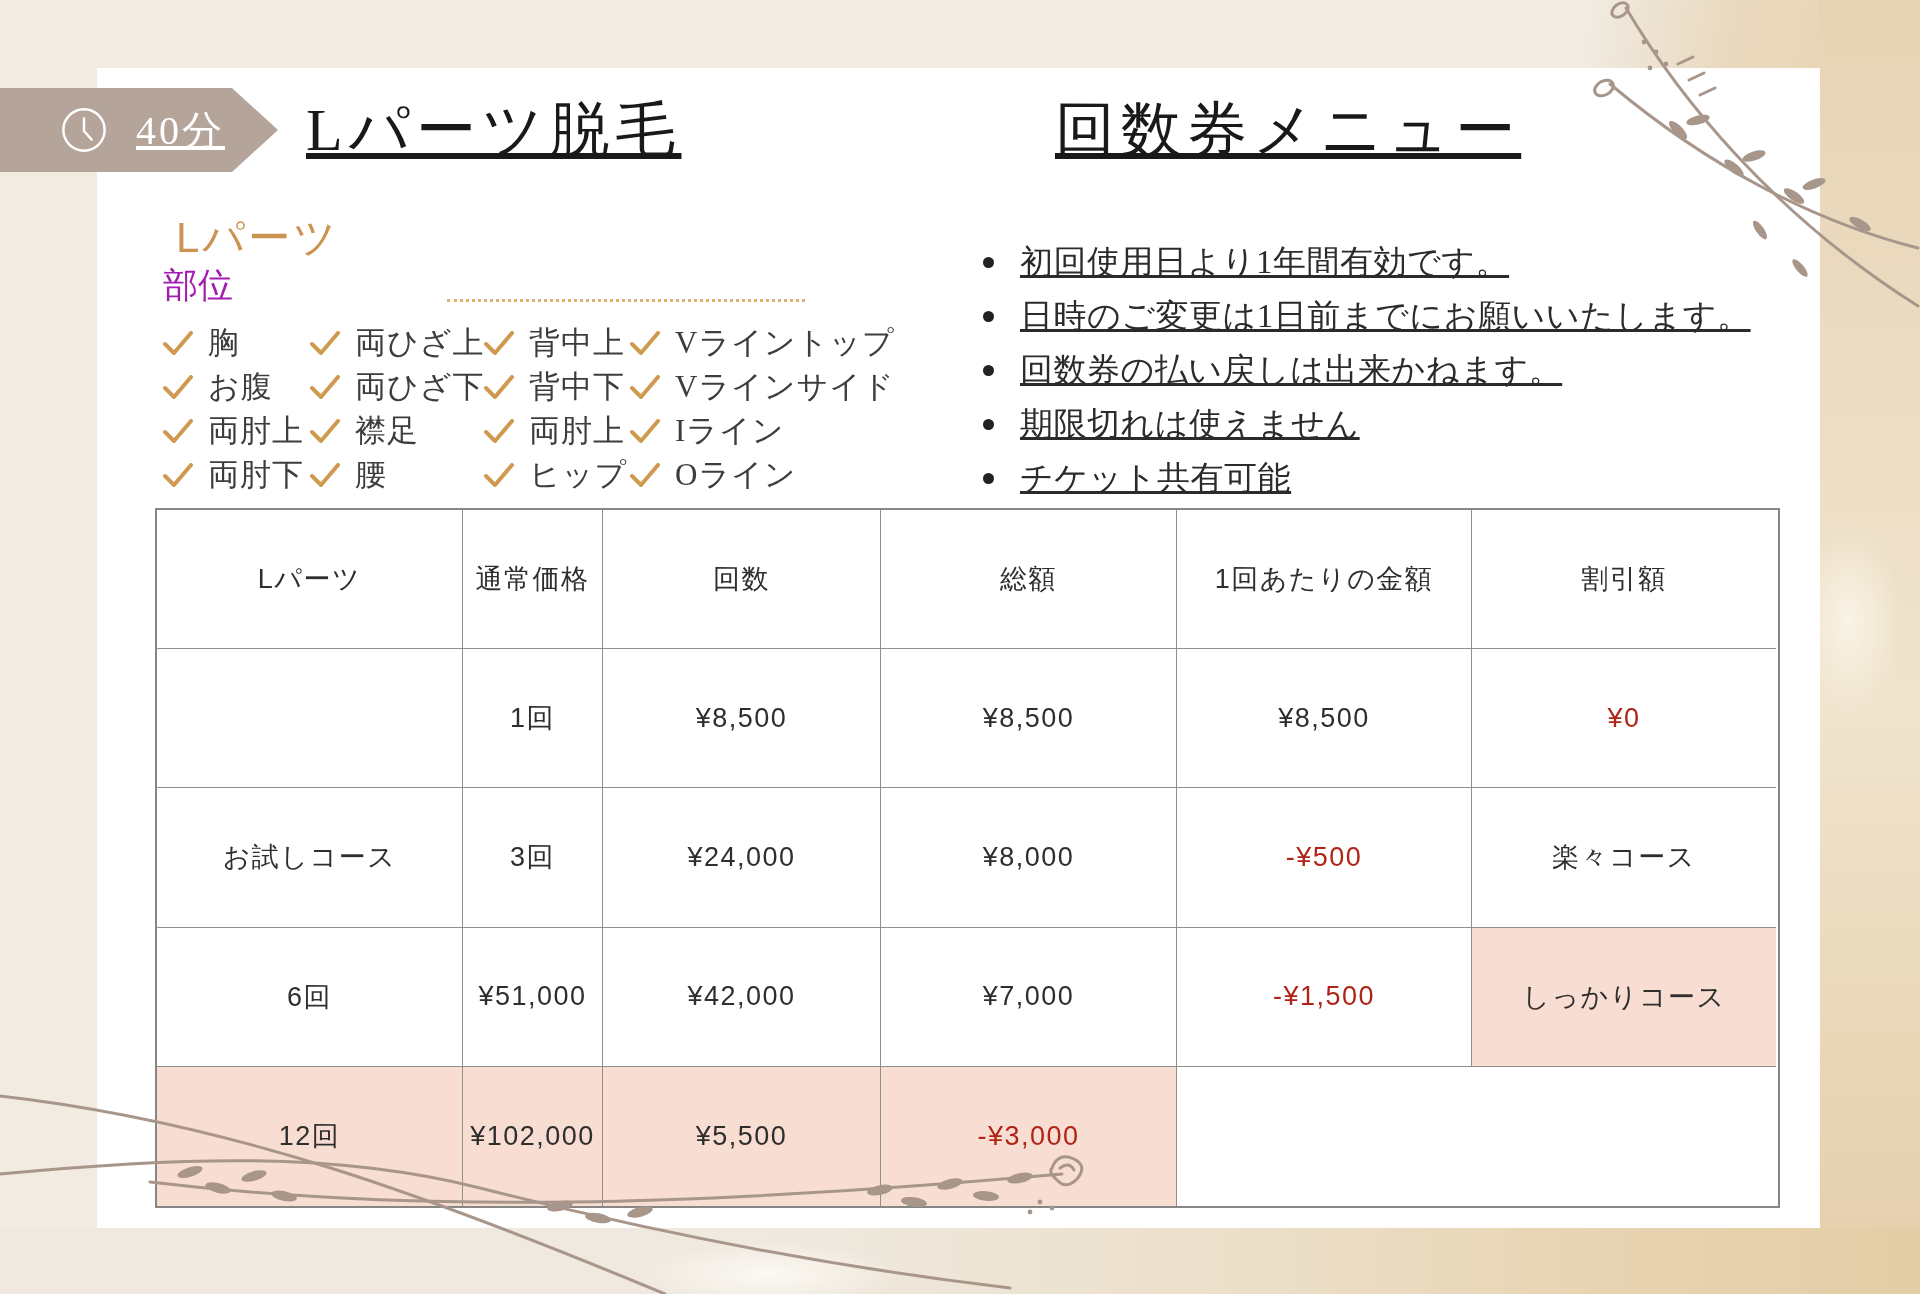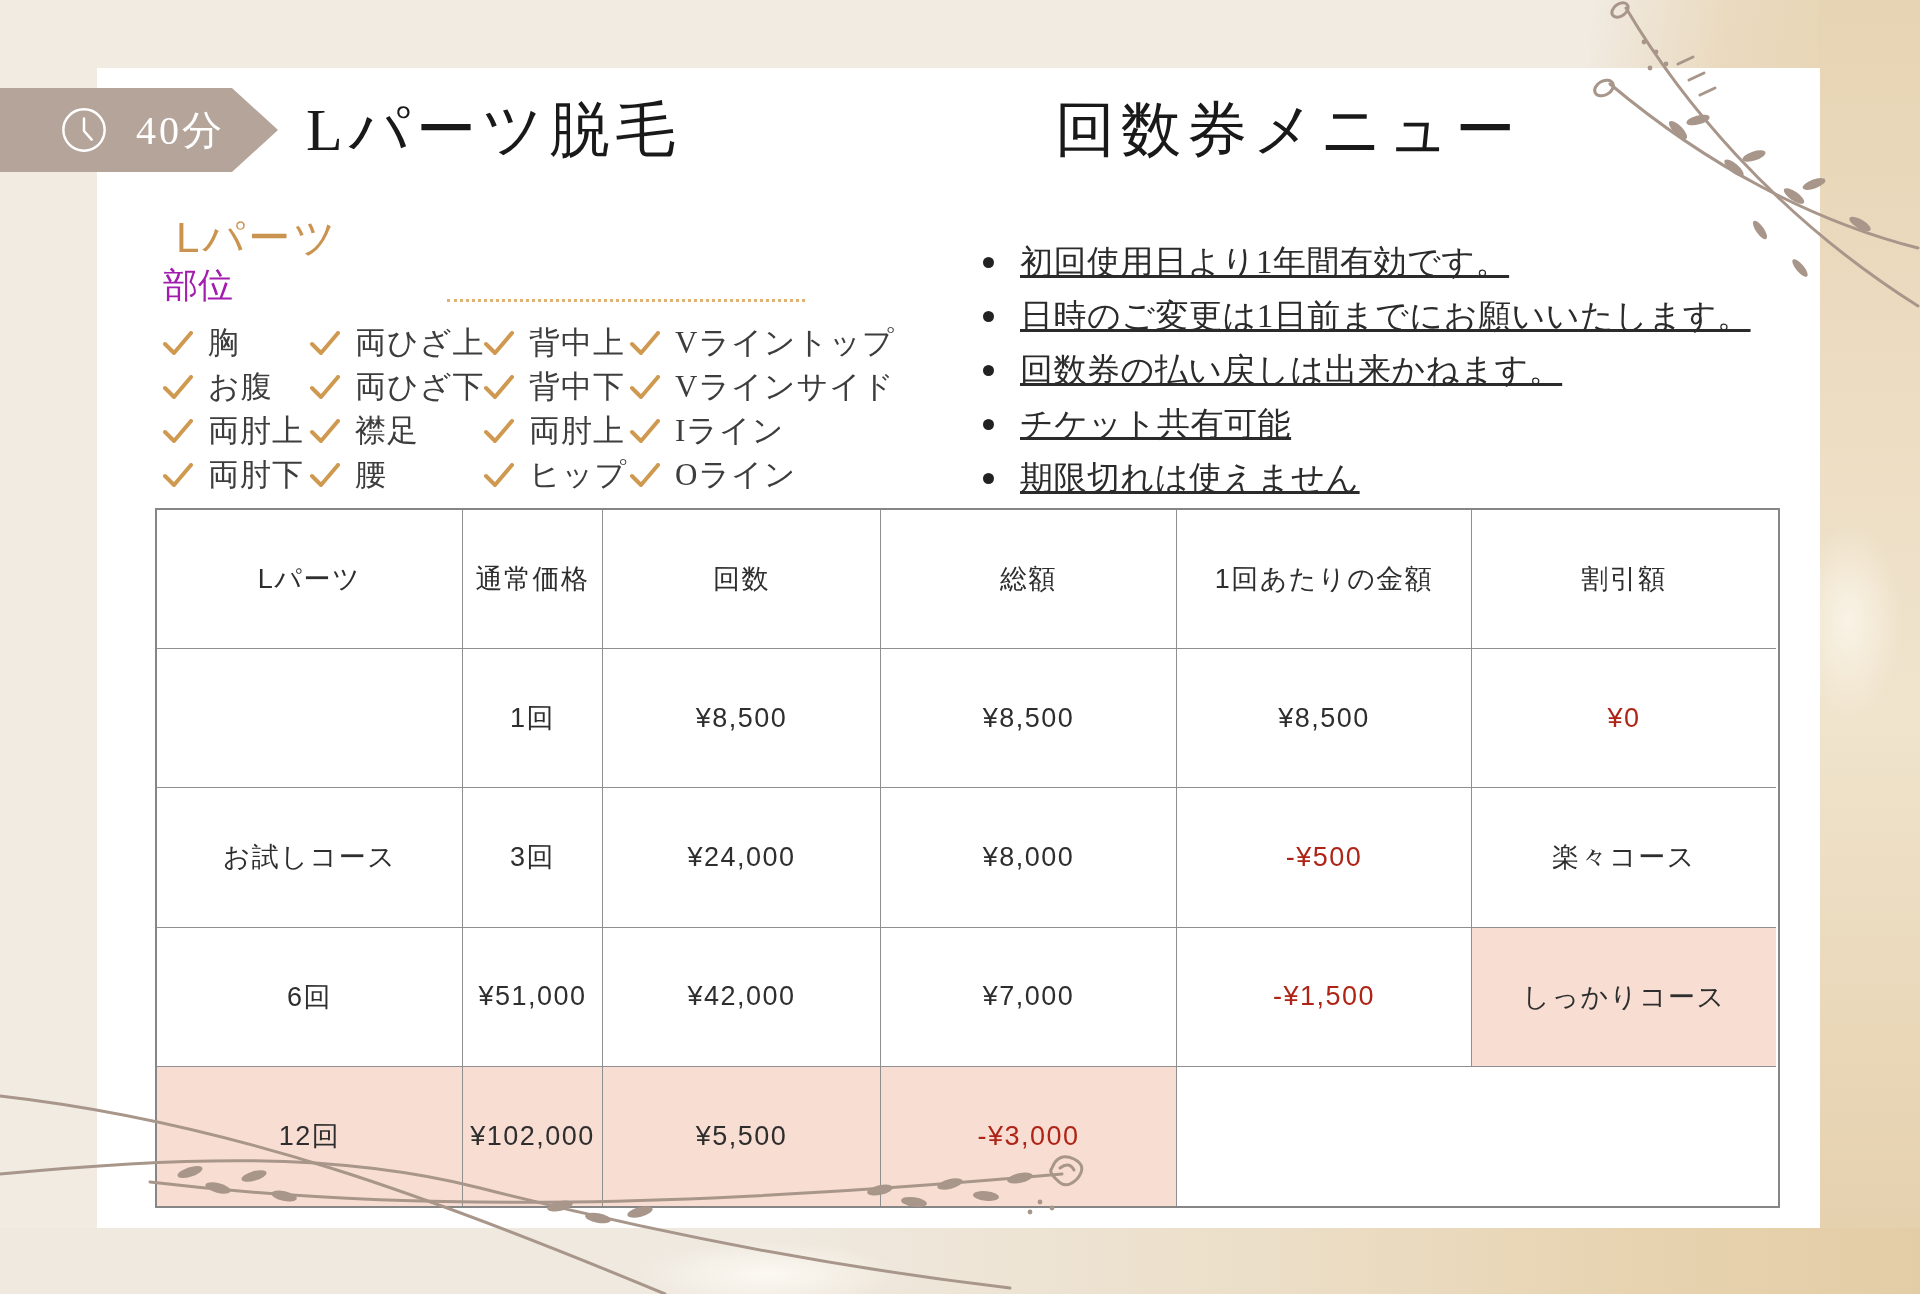--- a/index.html
+++ b/index.html
@@ -36,7 +36,7 @@
     position:absolute;left:0;top:88px;width:278px;height:84px;z-index:3;
     background:#b5a49a;color:#fff;
     clip-path:polygon(0 0,232px 0,278px 42px,232px 84px,0 84px);
-    display:flex;align-items:center;gap:28px;padding-left:60px;box-sizing:border-box;
+    display:flex;align-items:center;gap:28px;padding-left:60px;box-sizing:border-box;text-decoration:underline;
   }
   .ribbon svg{width:48px;height:48px;flex:none;}
   .ribbon .duration{font-size:40px;letter-spacing:3px;}

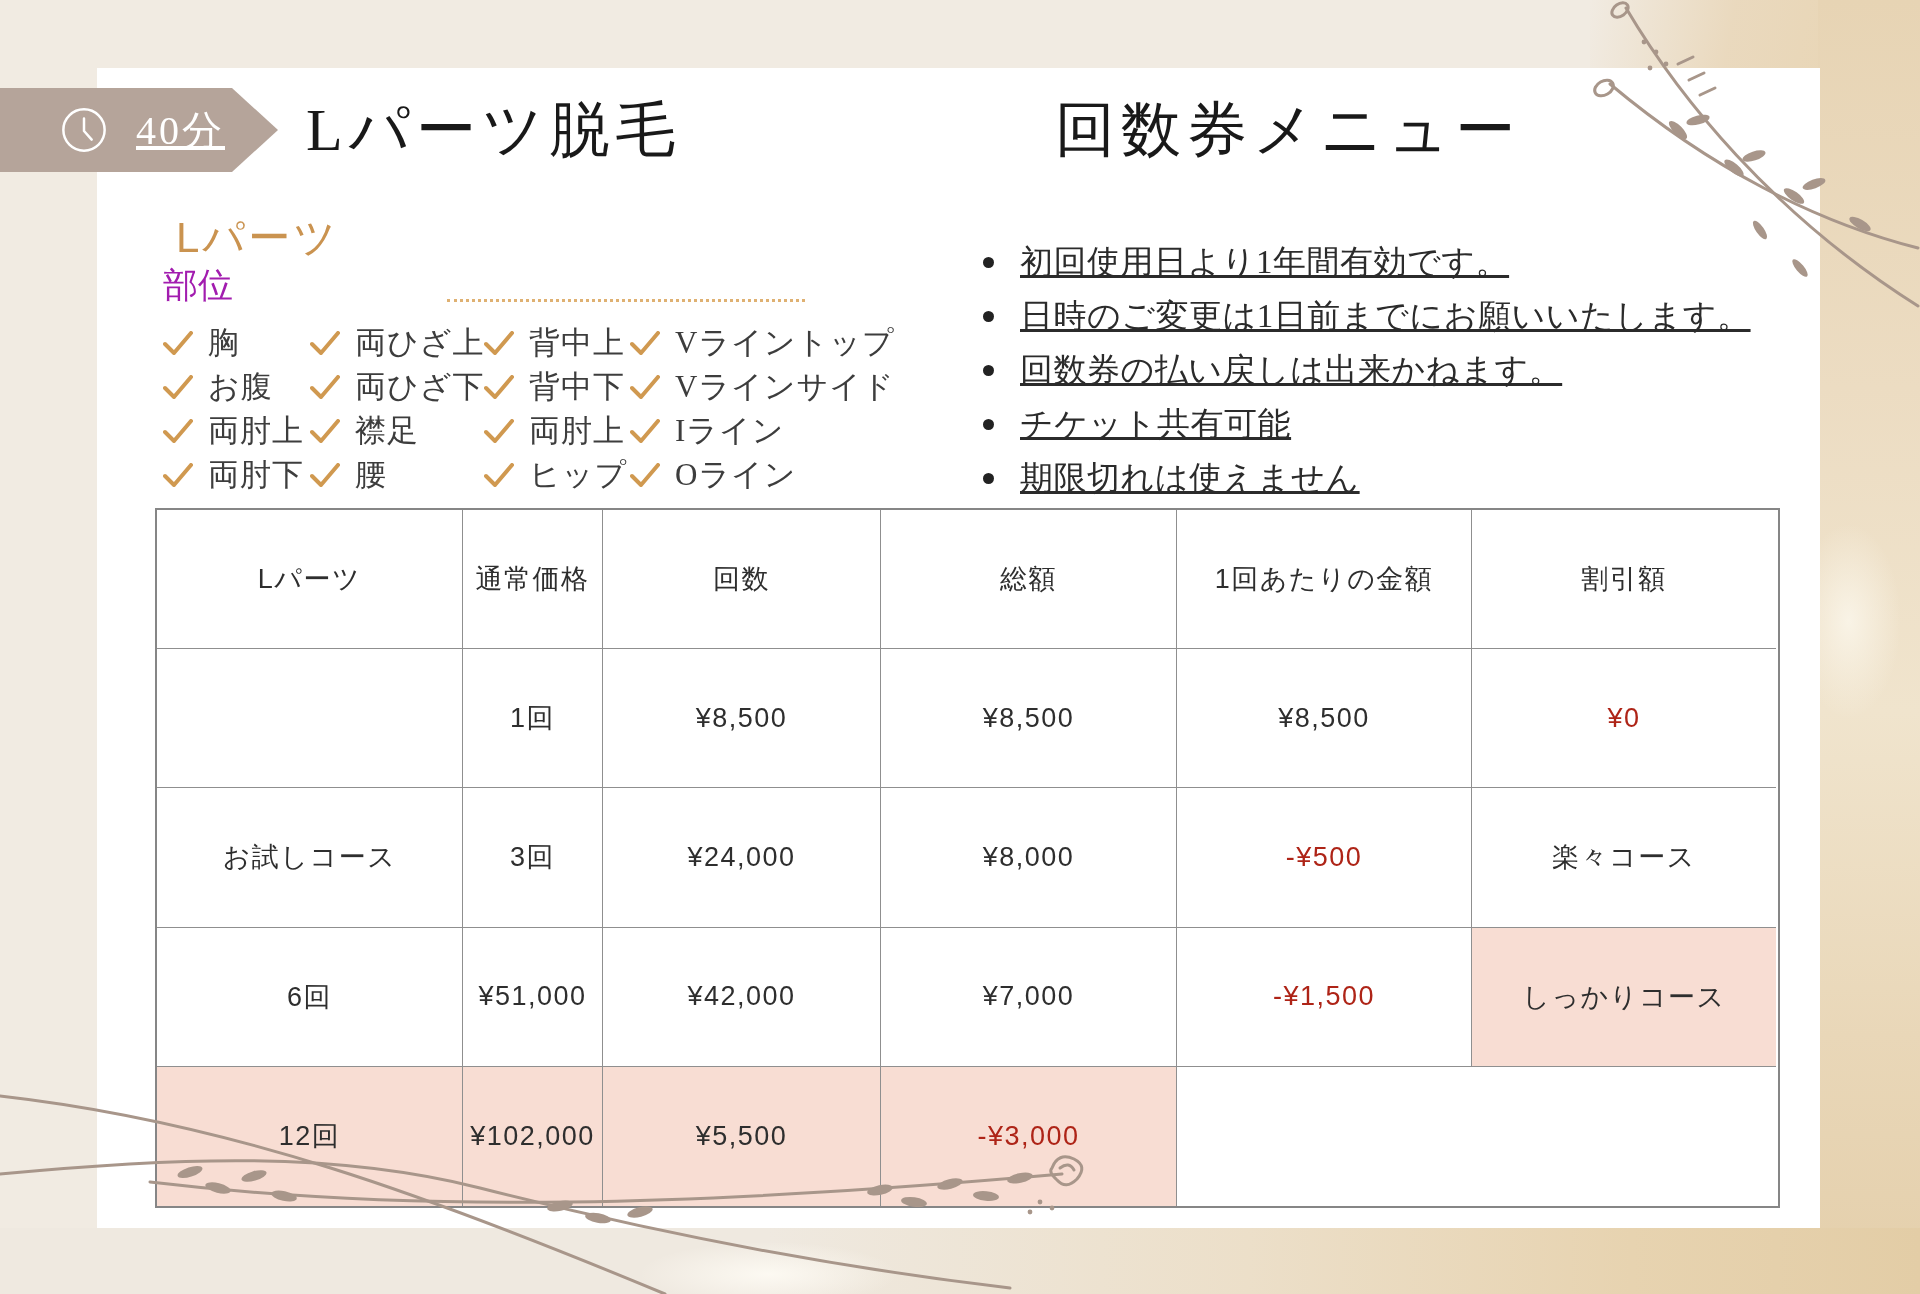--- a/index.html
+++ b/index.html
@@ -42,7 +42,7 @@
   .ribbon .duration{font-size:40px;letter-spacing:3px;}
 
   
-  .title{position:absolute;top:90px;font-size:60px;letter-spacing:6px;color:#191919;z-index:2;white-space:nowrap;}
+  .title{position:absolute;top:90px;font-size:60px;letter-spacing:6px;color:#191919;z-index:2;white-space:nowrap;text-decoration:underline;}
   .title.left{left:306px;}
   .title.right{left:1055px;}
 

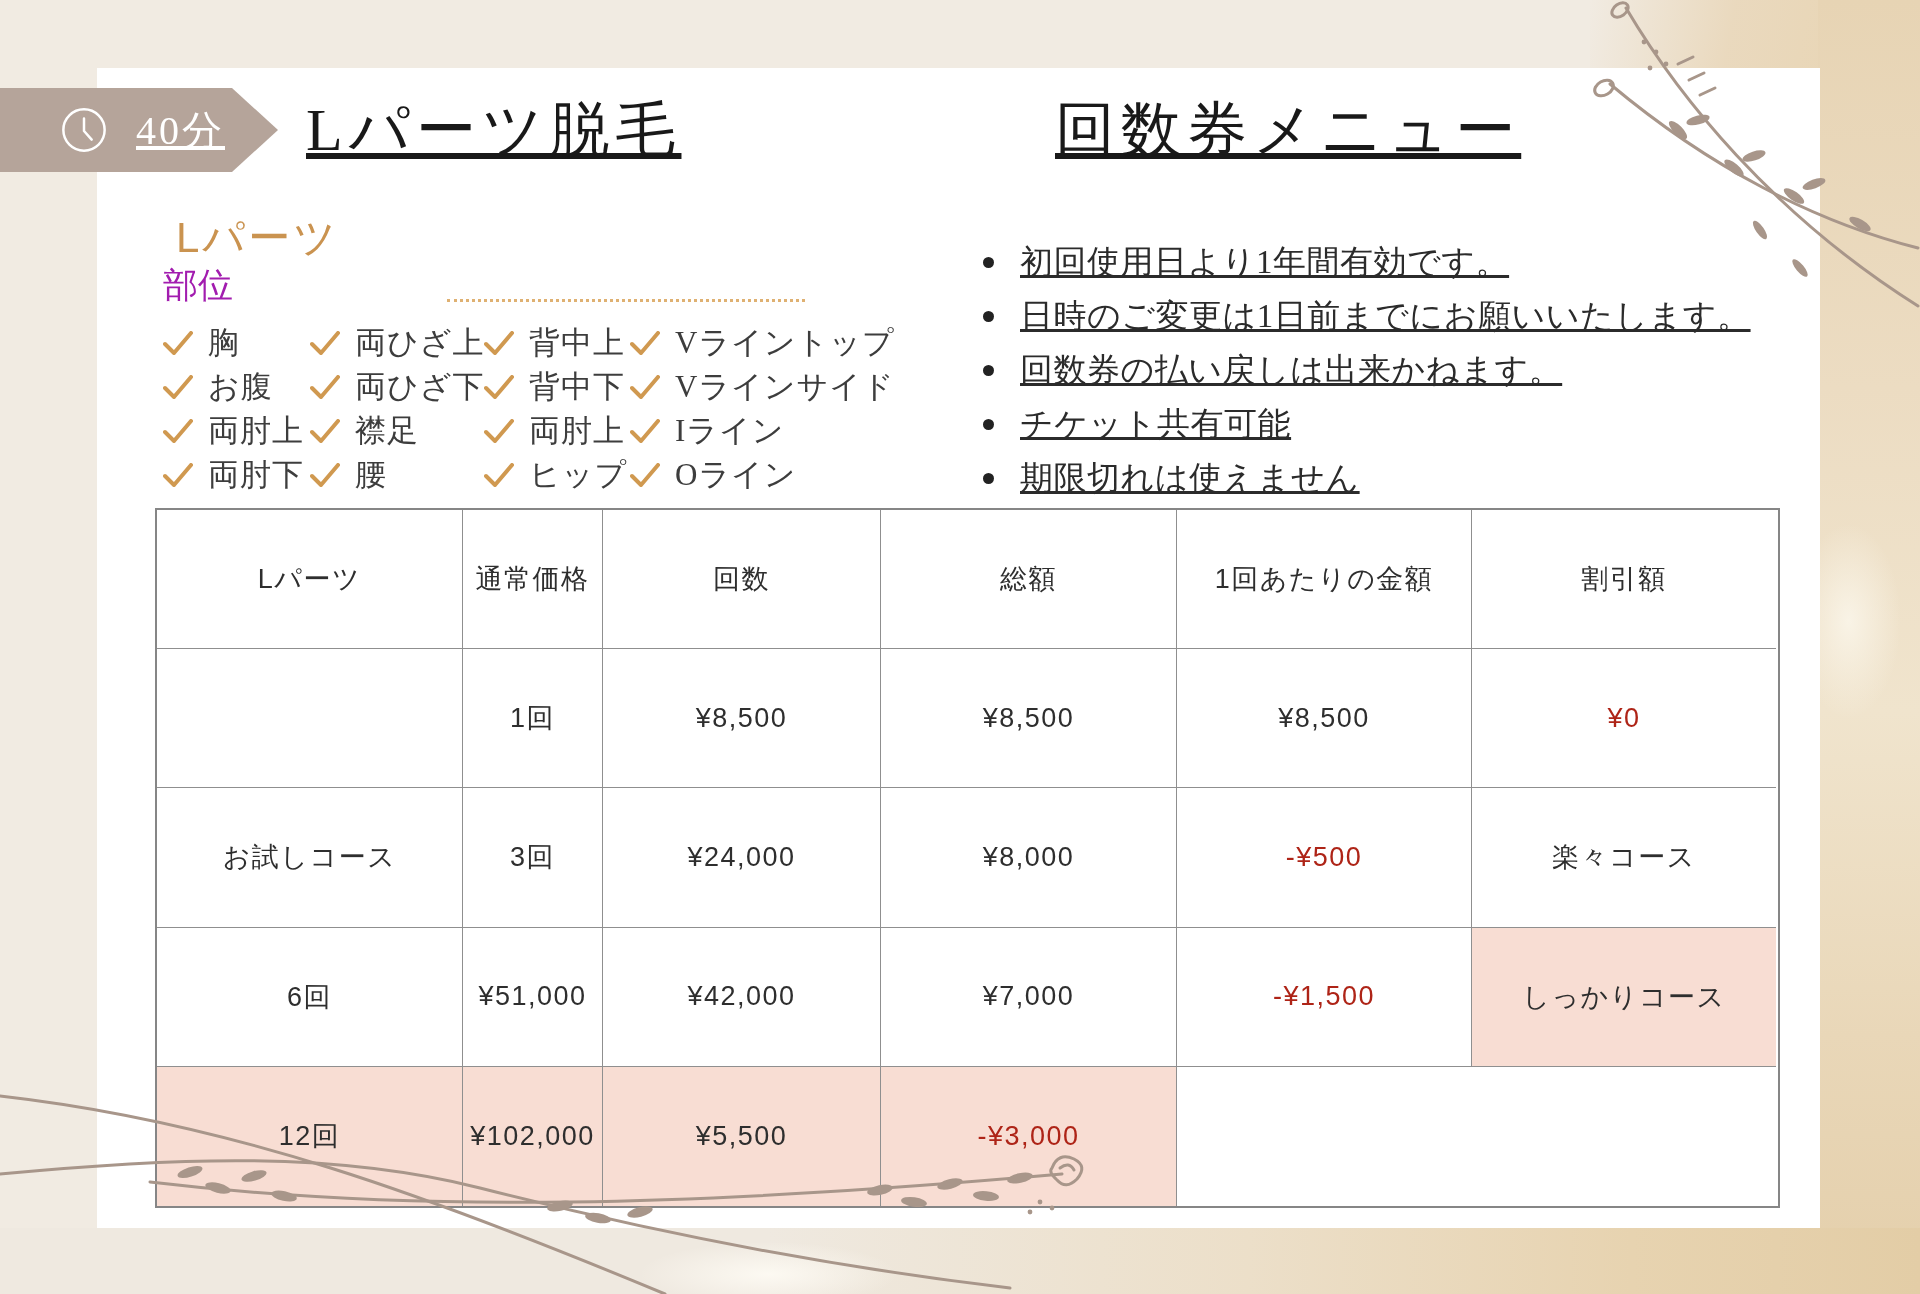--- a/index.html
+++ b/index.html
@@ -219,8 +219,8 @@
     <li>初回使用日より1年間有効です。</li>
     <li>日時のご変更は1日前までにお願いいたします。</li>
     <li>回数券の払い戻しは出来かねます。</li>
+    <li>期限切れは使えません</li>
     <li>チケット共有可能</li>
-    <li>期限切れは使えません</li>
   </ul>
 
   <div class="ptable">

